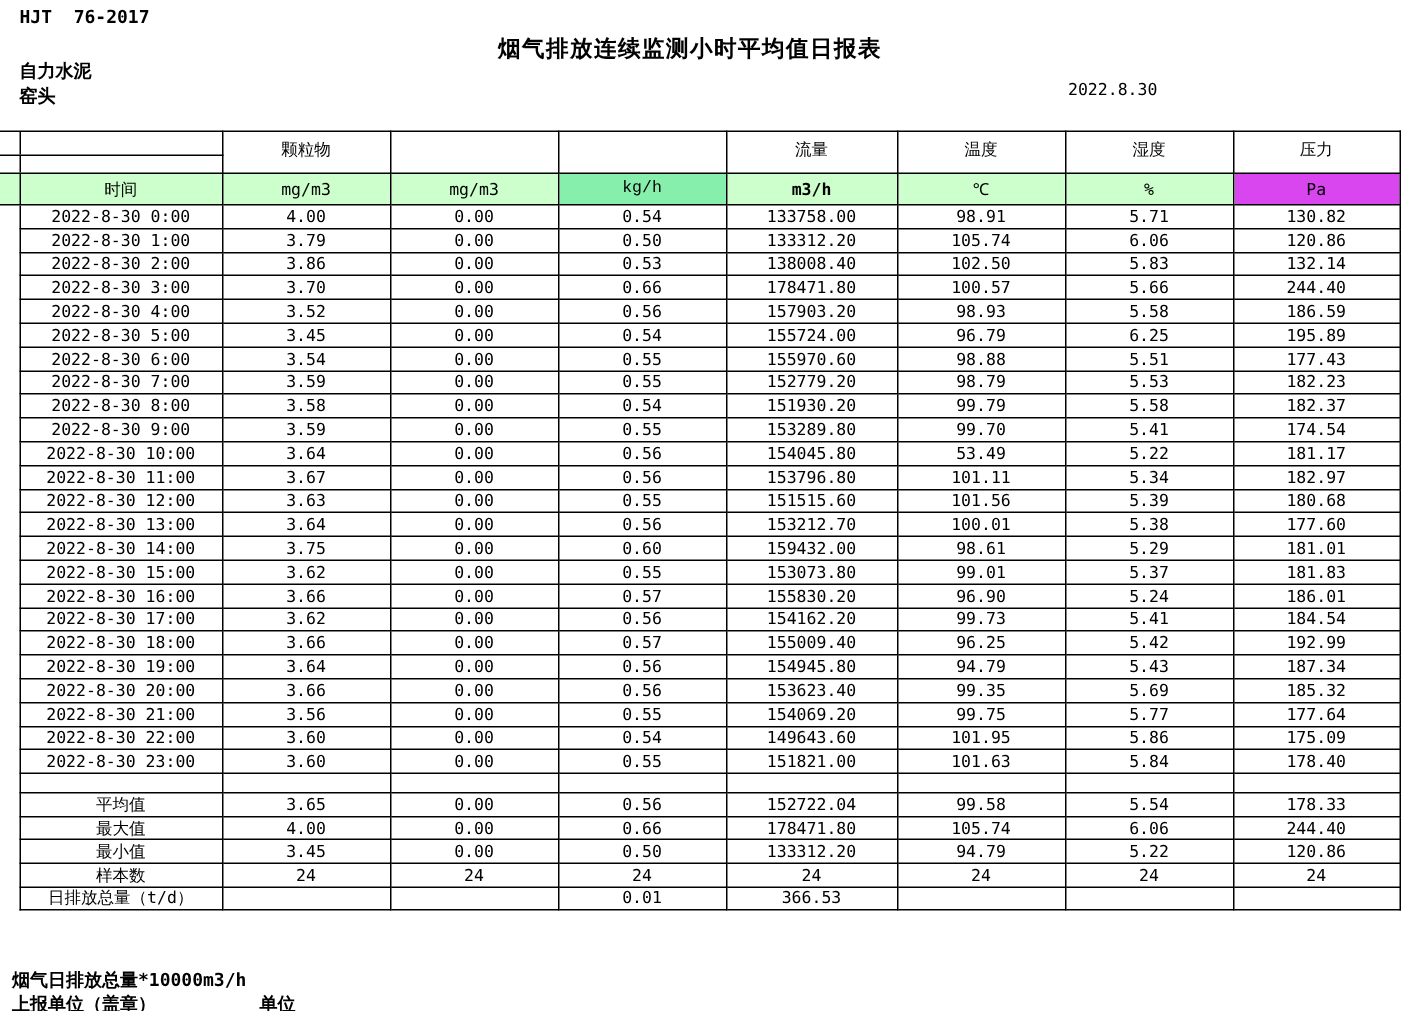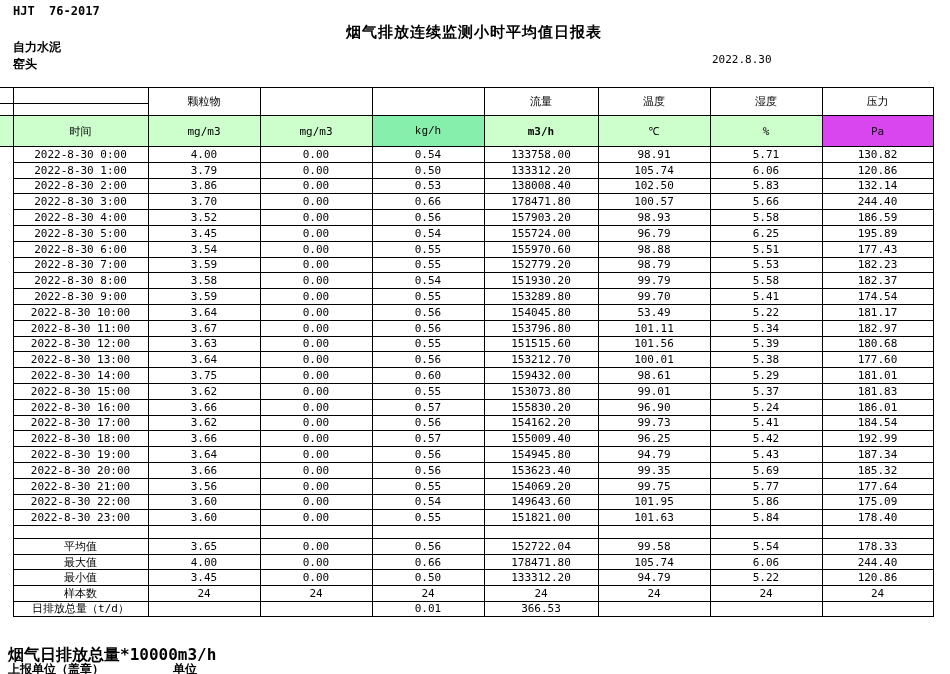--- a/index.html
+++ b/index.html
@@ -10,7 +10,7 @@
   }
   .abs{position:absolute;white-space:pre;}
   #std{left:13px;top:4px;font-size:12px;font-weight:bold;}
-  #title{left:0;top:23px;width:920px;text-align:center;font-size:15px;font-weight:bold;letter-spacing:1px;padding-left:14px;}
+  #title{left:0;top:23px;width:920px;text-align:center;font-size:15px;font-weight:bold;letter-spacing:1px;}
   #company{left:13px;top:39px;font-size:12px;font-weight:bold;}
   #station{left:13px;top:56px;font-size:12px;font-weight:bold;}
   #date{left:712px;top:53px;font-size:11px;}

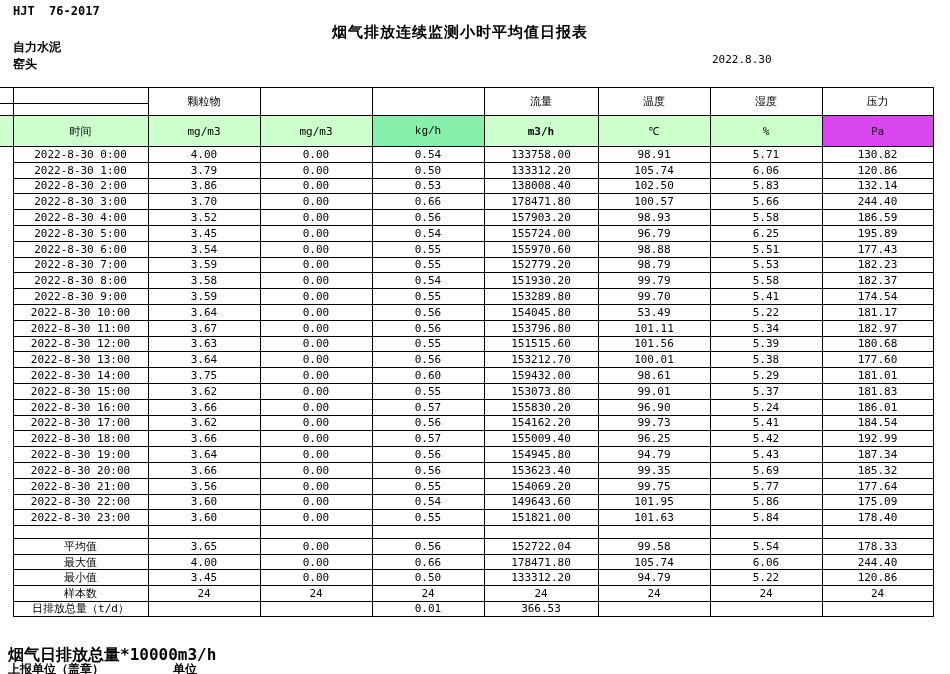--- a/index.html
+++ b/index.html
@@ -20,7 +20,7 @@
   td.g{border:none;}
   td.g.gb{border-bottom:1px solid #000;}
   td.g.gt{border-top:1px solid #000;}
-  tr.rA{height:16px;}
+  tr.rA{height:16px;font-family:Liberation Mono, monospace;}
   tr.rB{height:12px;}
   tr.rU{height:31px;}
   tr.rD{height:15.8px;}

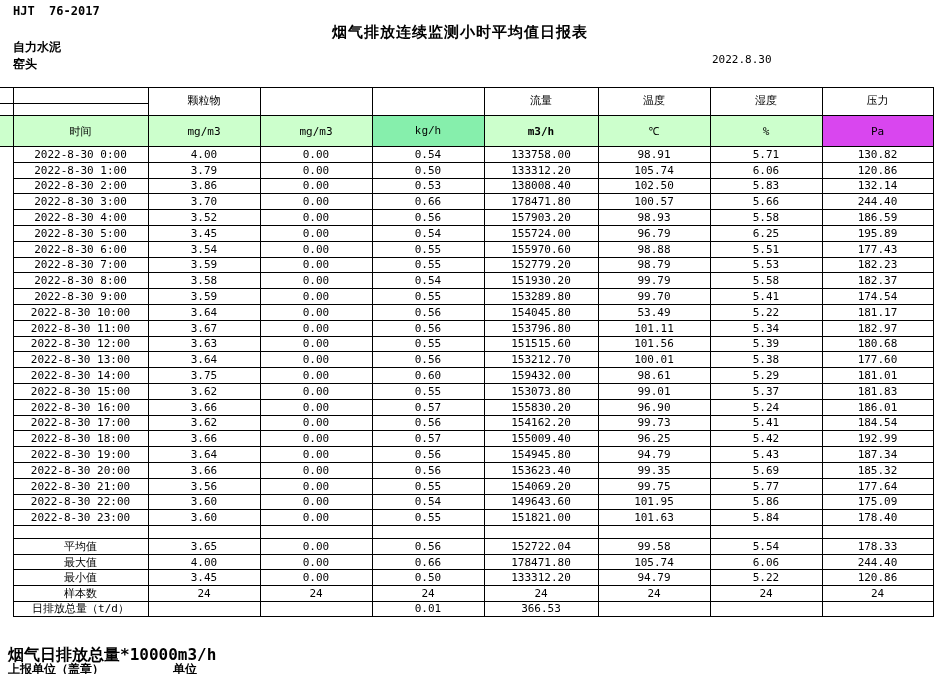--- a/index.html
+++ b/index.html
@@ -22,7 +22,7 @@
   td.g.gt{border-top:1px solid #000;}
   tr.rA{height:16px;font-family:Liberation Mono, monospace;}
   tr.rB{height:12px;}
-  tr.rU{height:31px;}
+  tr.rU{height:21px;}
   tr.rD{height:15.8px;}
   tr.rE{height:13px;}
   tr.rS{height:15.6px;}

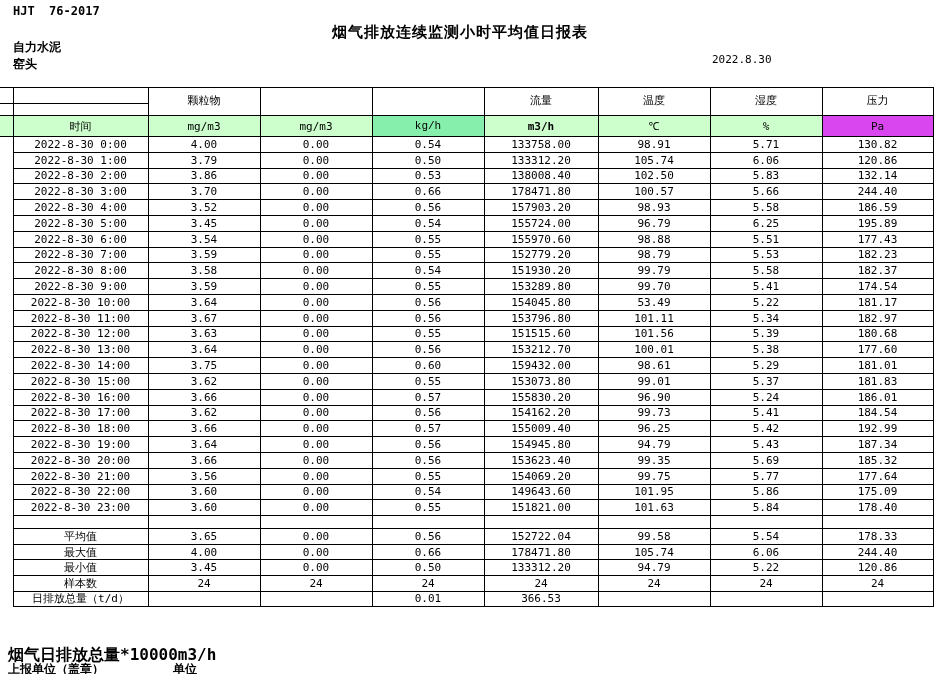--- a/index.html
+++ b/index.html
@@ -26,7 +26,7 @@
   tr.rD{height:15.8px;}
   tr.rE{height:13px;}
   tr.rS{height:15.6px;}
-  #note{left:8px;top:645px;font-size:16px;font-weight:bold;}
+  #note{left:8px;top:645px;font-size:12px;font-weight:bold;}
   #report-line{left:8px;top:661px;font-size:12px;font-weight:bold;}
   #unit-label{left:173px;top:661px;font-size:12px;font-weight:bold;}
 </style>

